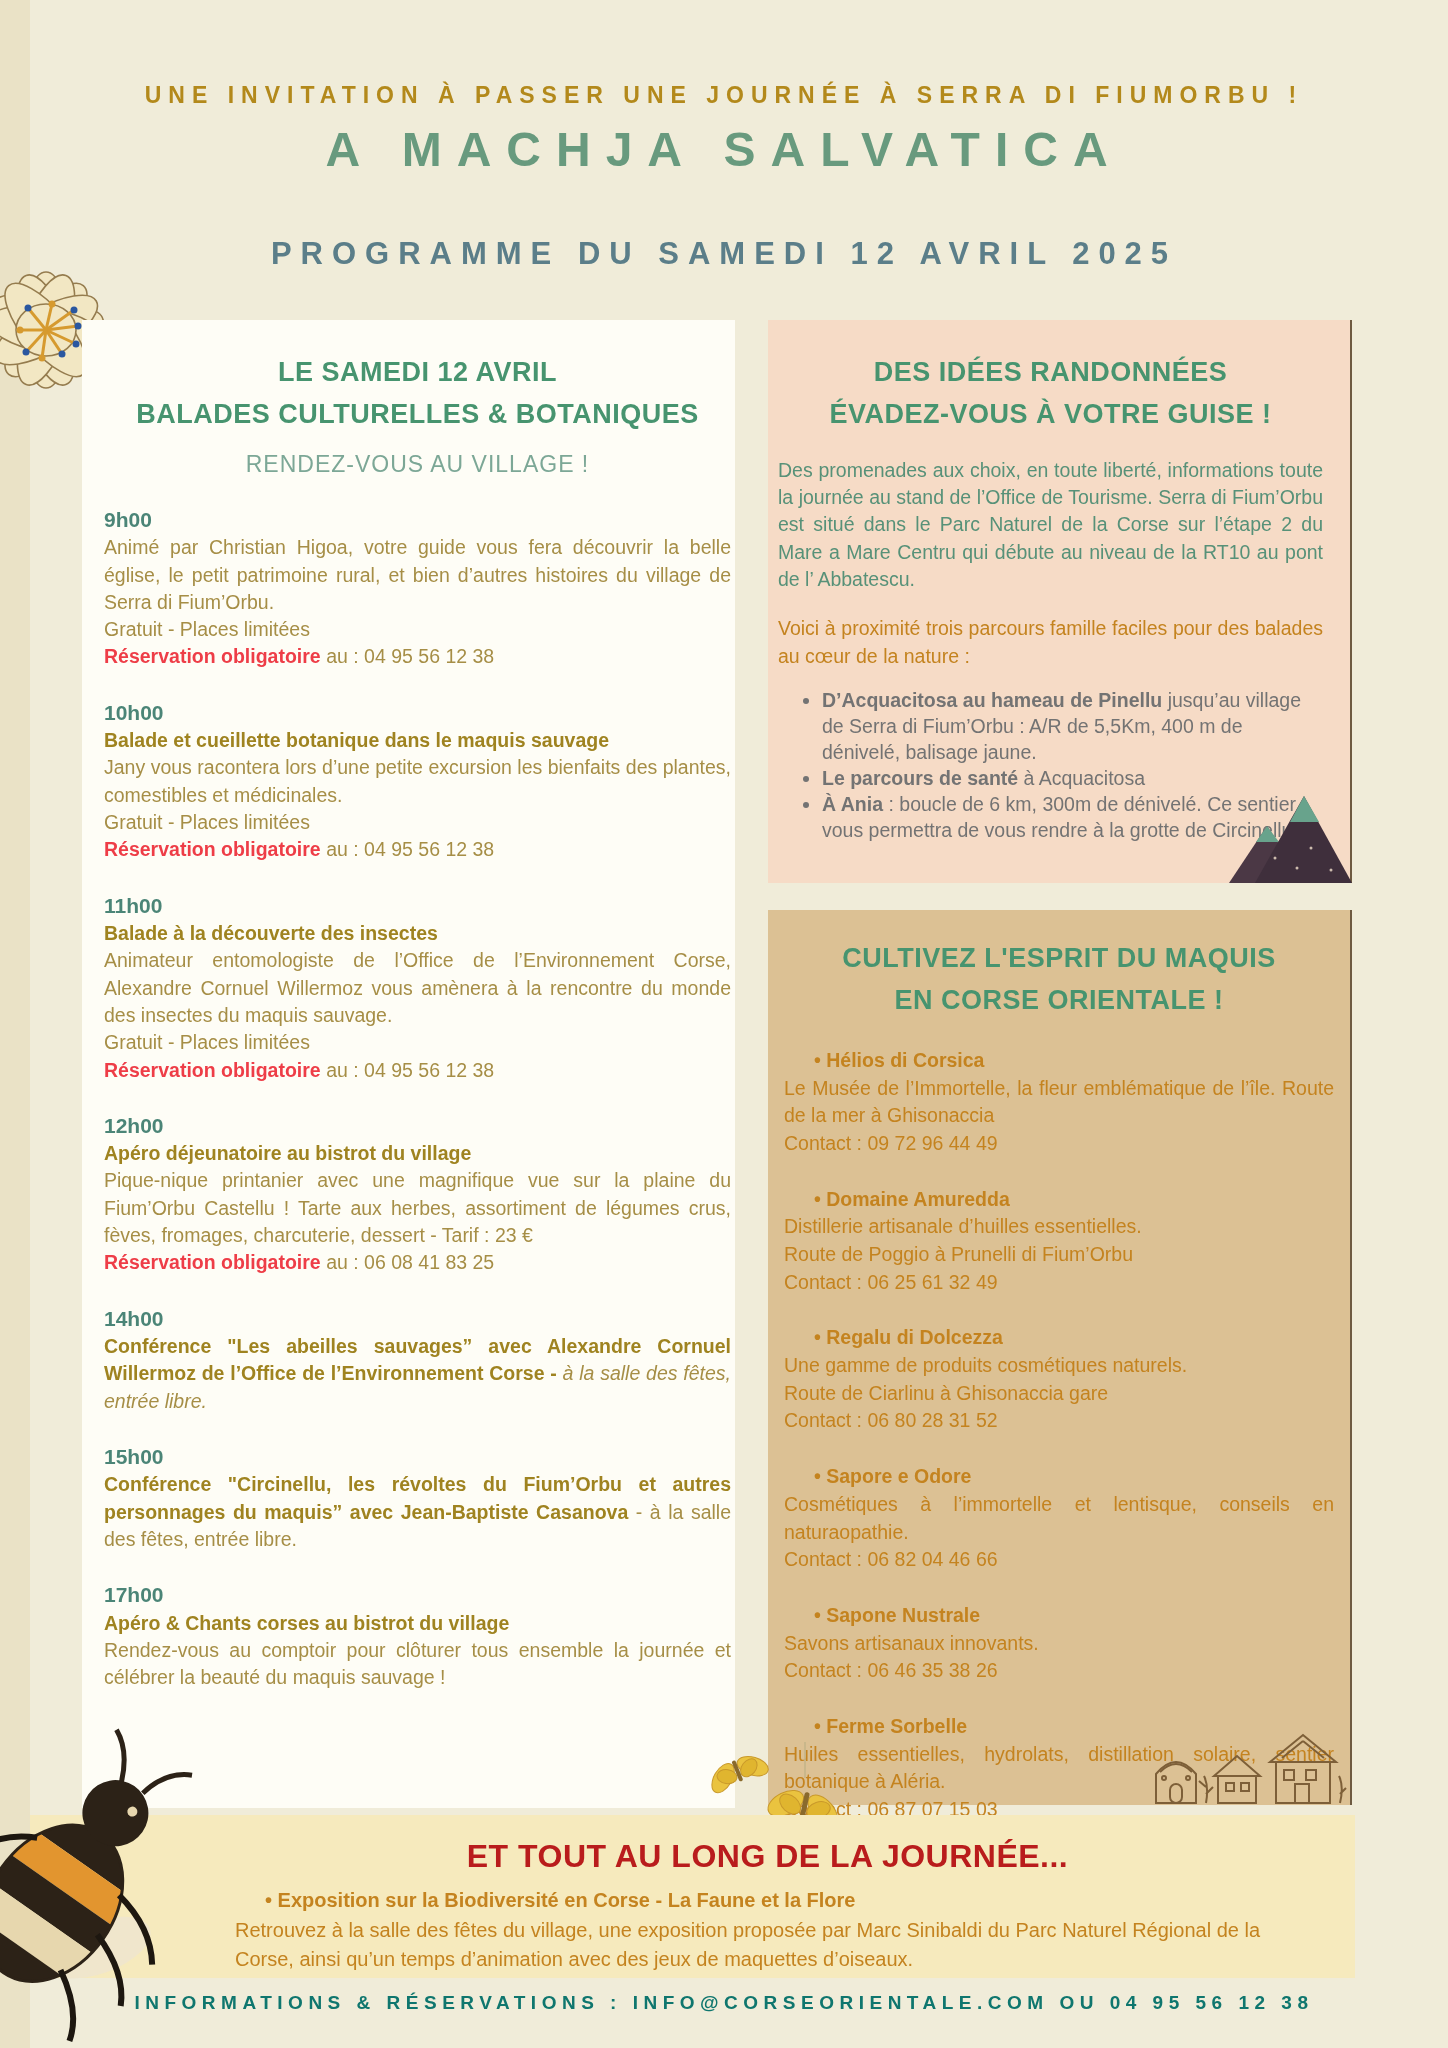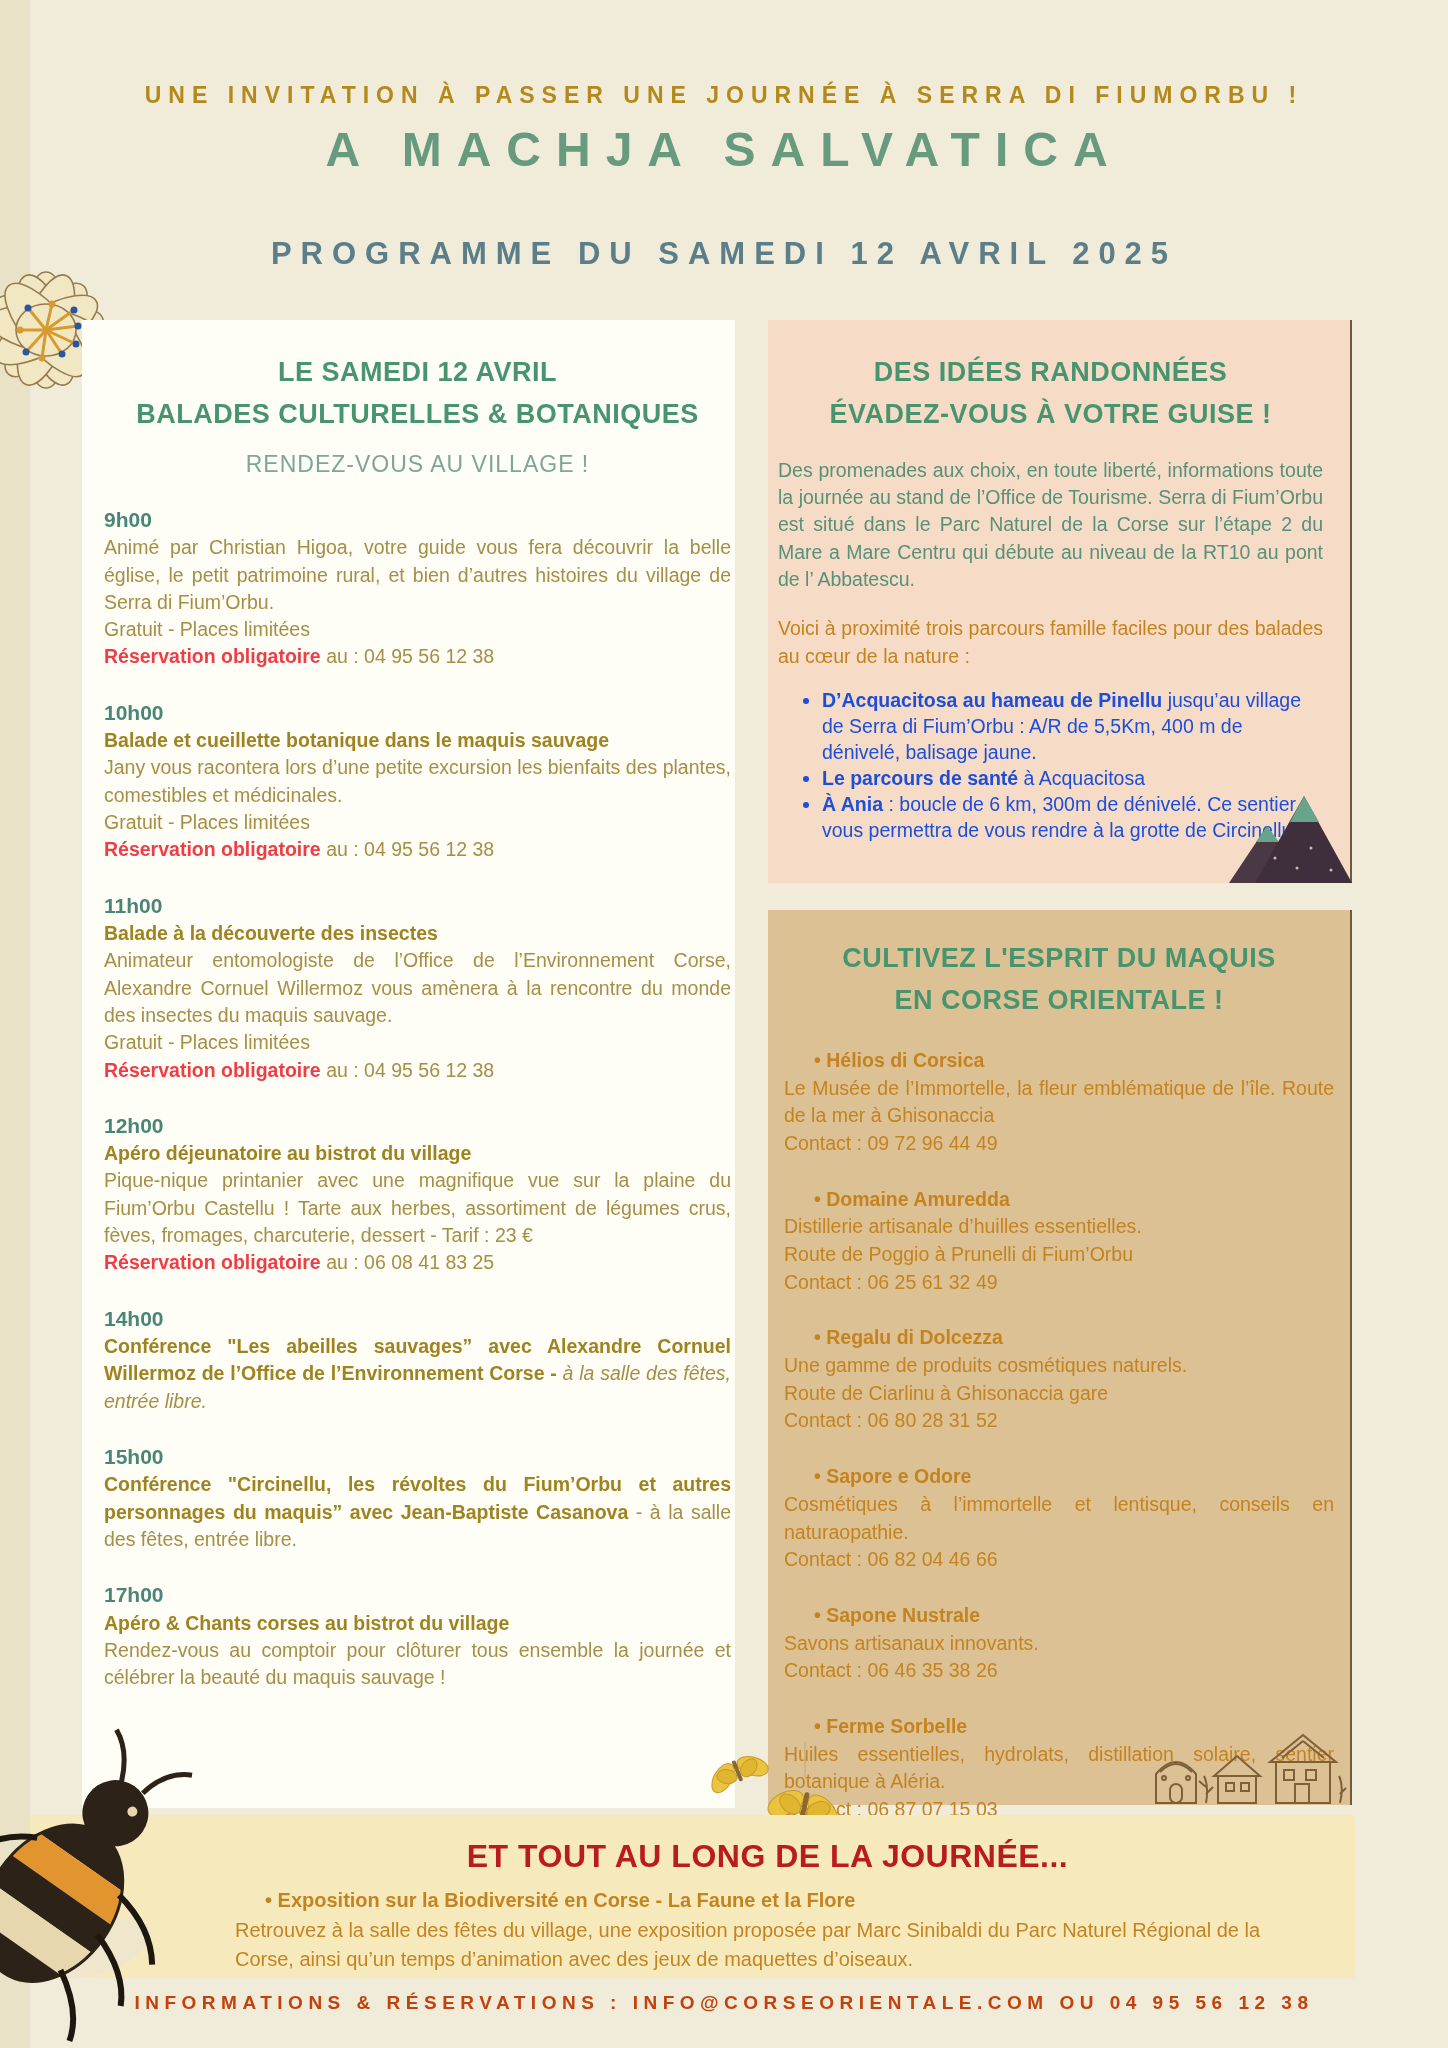--- a/index.html
+++ b/index.html
@@ -47,7 +47,7 @@
   
   .hikes-intro{color:#579178;font-size:19.5px;line-height:1.4;text-align:justify;margin:24px 0 0 0;}
   .hikes-intro2{color:#c4831f;font-size:19.5px;line-height:1.4;text-align:justify;margin:22px 0 0 0;}
-  .hikes-list{margin:18px 16px 0 0;padding-left:44px;color:#1d4ed8;font-size:19.5px;line-height:1.33;}
+  .hikes-list{margin:18px 16px 0 0;padding-left:44px;color:#737373;font-size:19.5px;line-height:1.33;}
   .hikes-list li{margin:0;}
   .hike-lead{font-weight:700;}
   

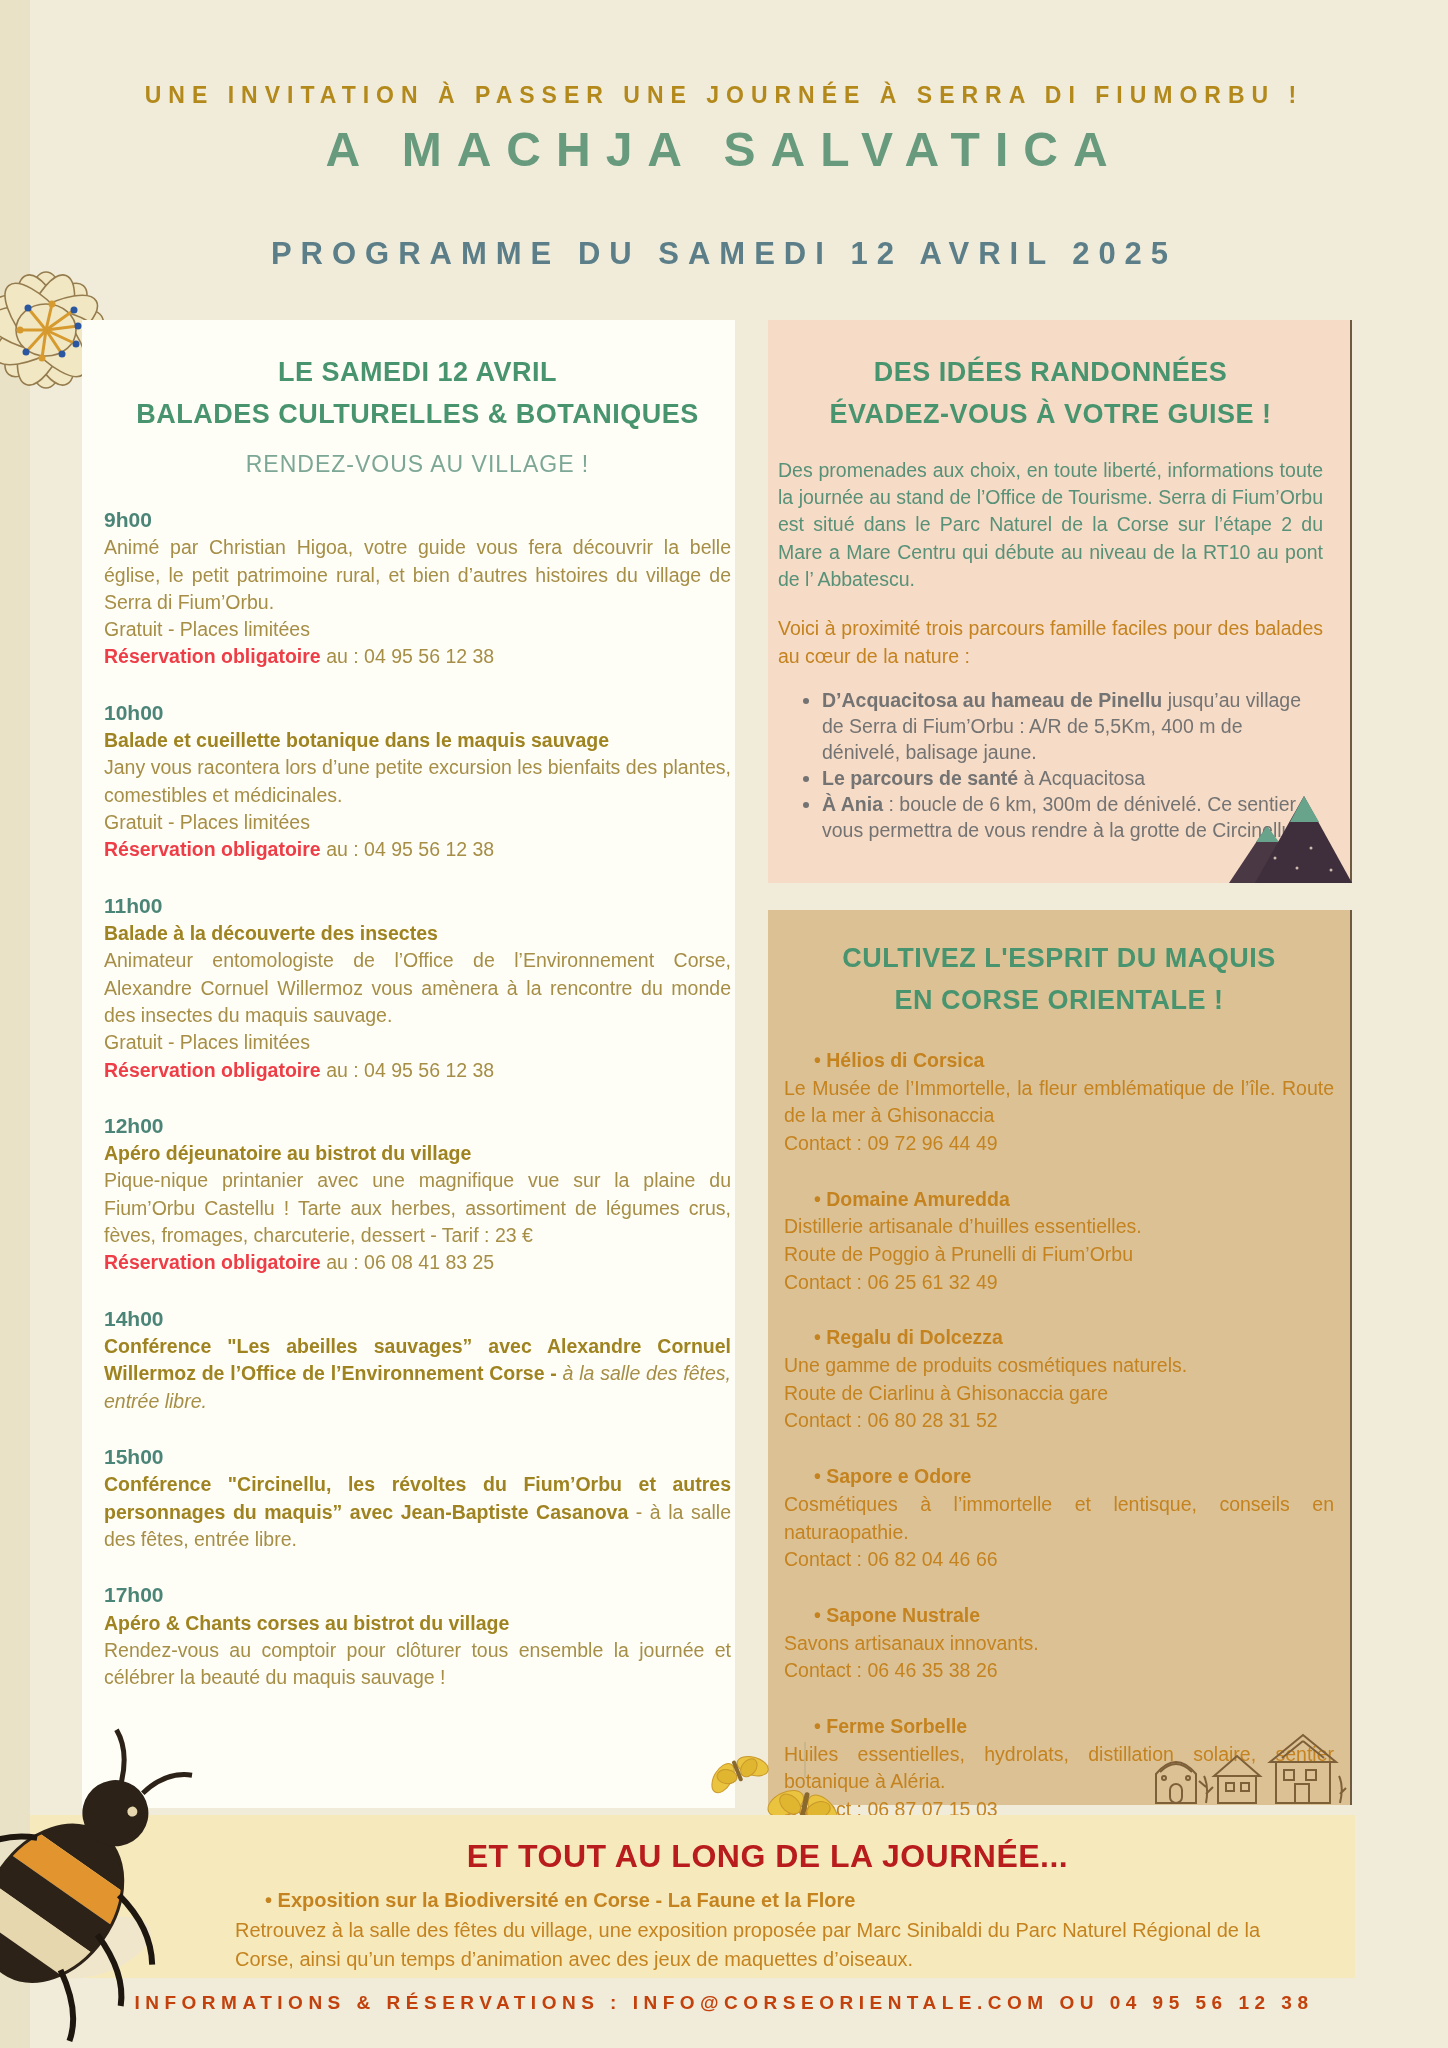--- a/index.html
+++ b/index.html
@@ -63,7 +63,7 @@
   
   .footer{
     position:absolute;top:1992px;left:0;width:100%;text-align:center;
-    color:#c2410c;font-size:19px;font-weight:700;letter-spacing:5.5px;
+    color:#0f766e;font-size:19px;font-weight:700;letter-spacing:5.5px;
   }
   .deco{position:absolute;}
 </style>

